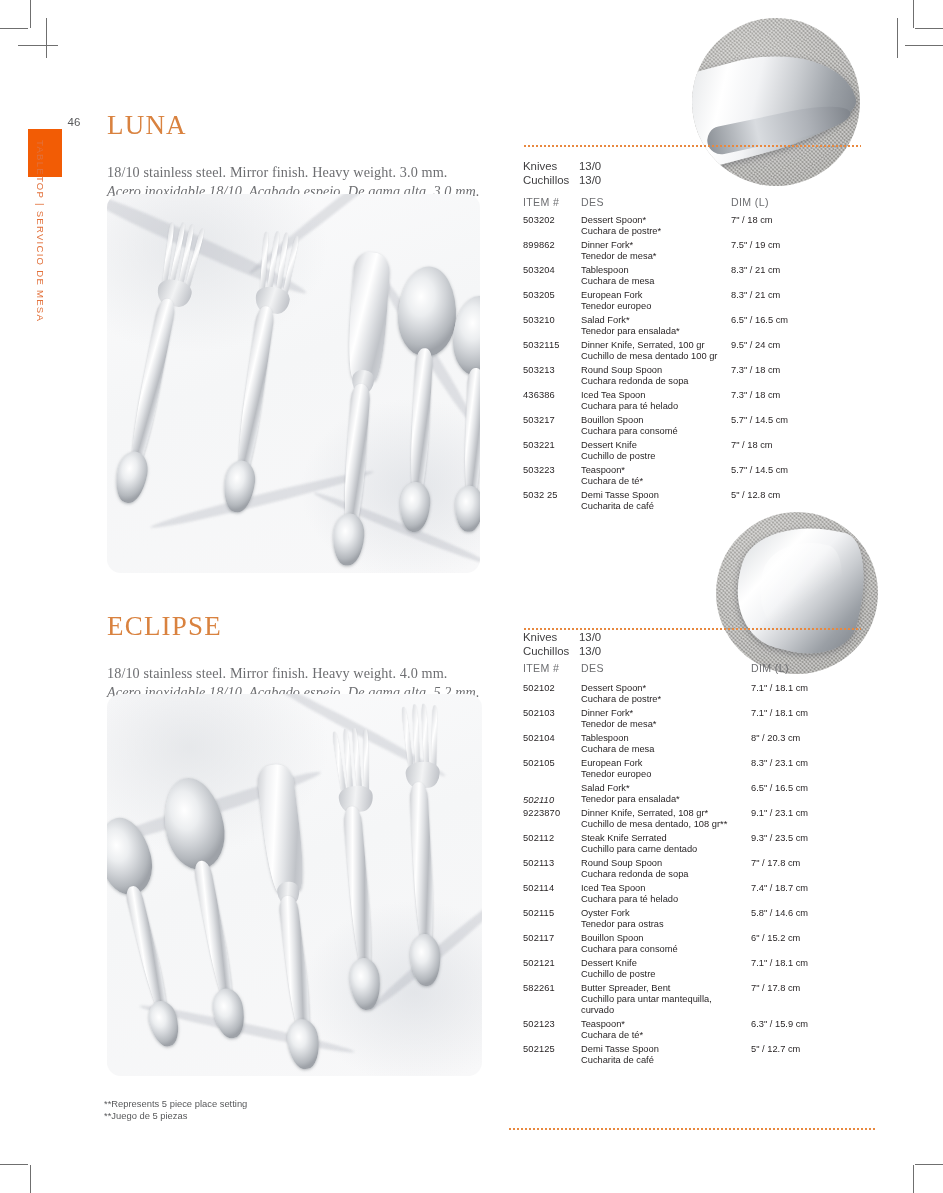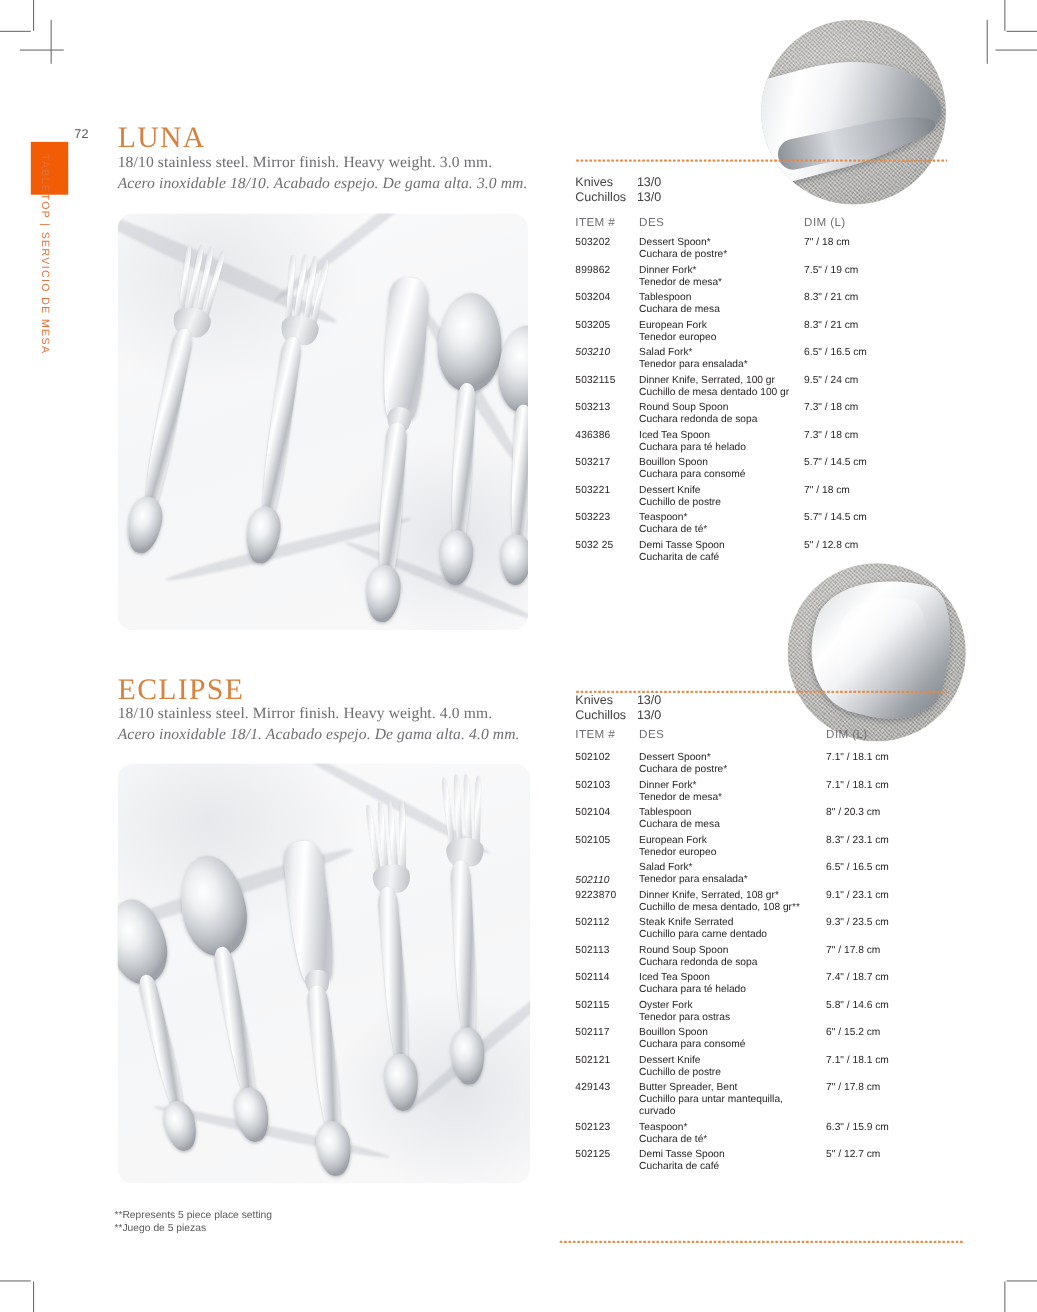--- a/index.html
+++ b/index.html
@@ -218,7 +218,7 @@
   <div class="crop h" style="left:915px; top:1164px;"></div>
 
   <div class="orange-block"></div>
-  <div class="page-num">72</div>
+  <div class="page-num">46</div>
   <div class="rail-rot">TABLETOP | SERVICIO DE MESA</div>
 
   <div class="brand-title" style="left:107px; top:110px;">LUNA</div>

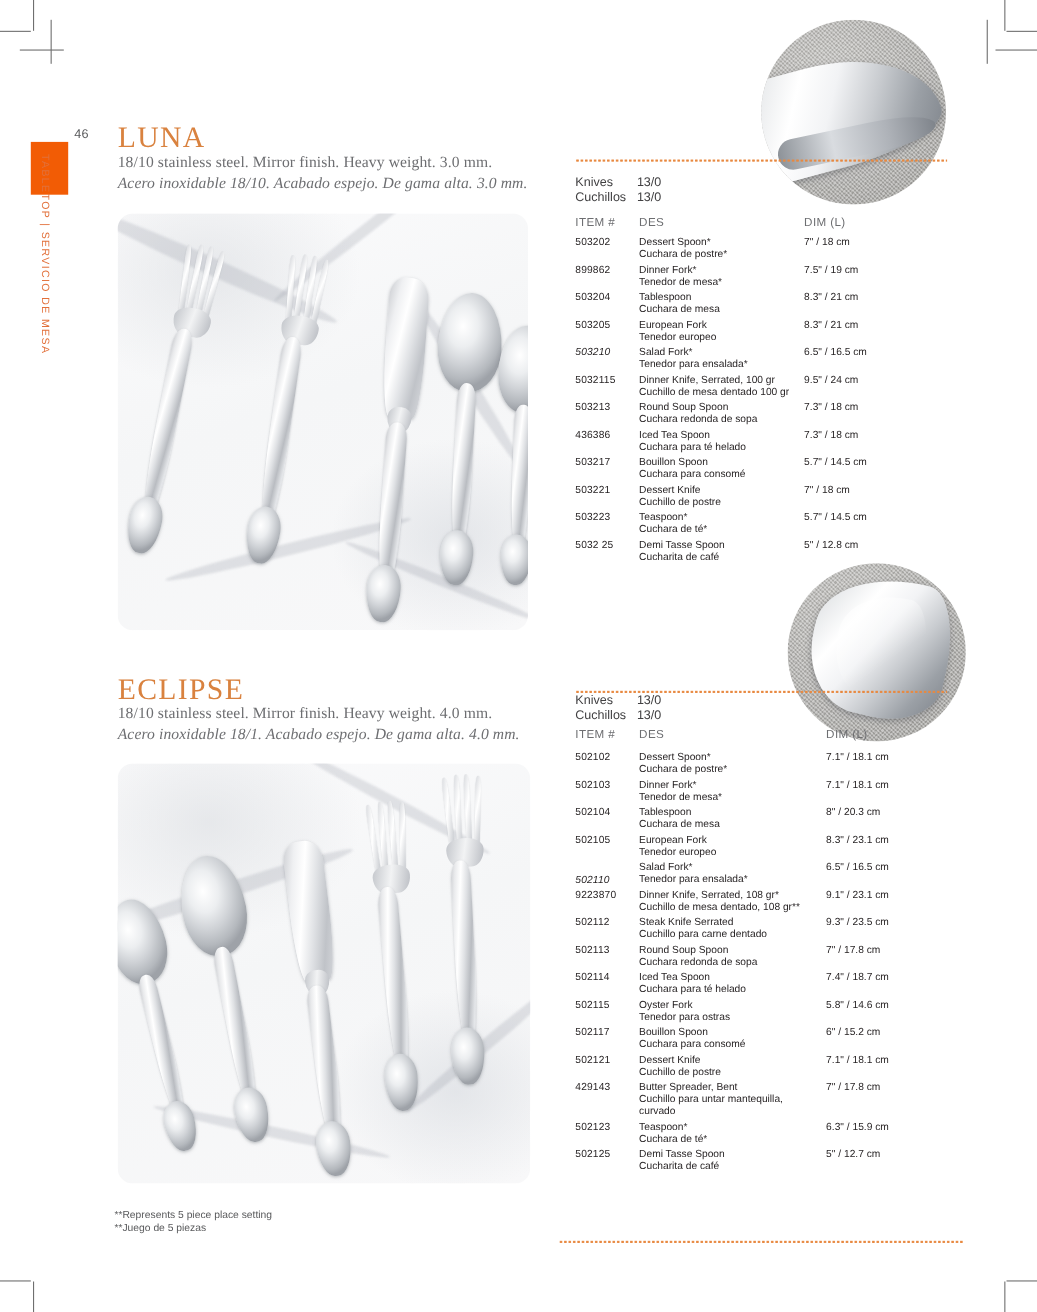--- a/index.html
+++ b/index.html
@@ -75,6 +75,7 @@
     color: #6d6e71;
     white-space: nowrap;
     letter-spacing: .1px;
+    margin-top: 24px;
   }
   .brand-desc-es { font-style: italic; }
 

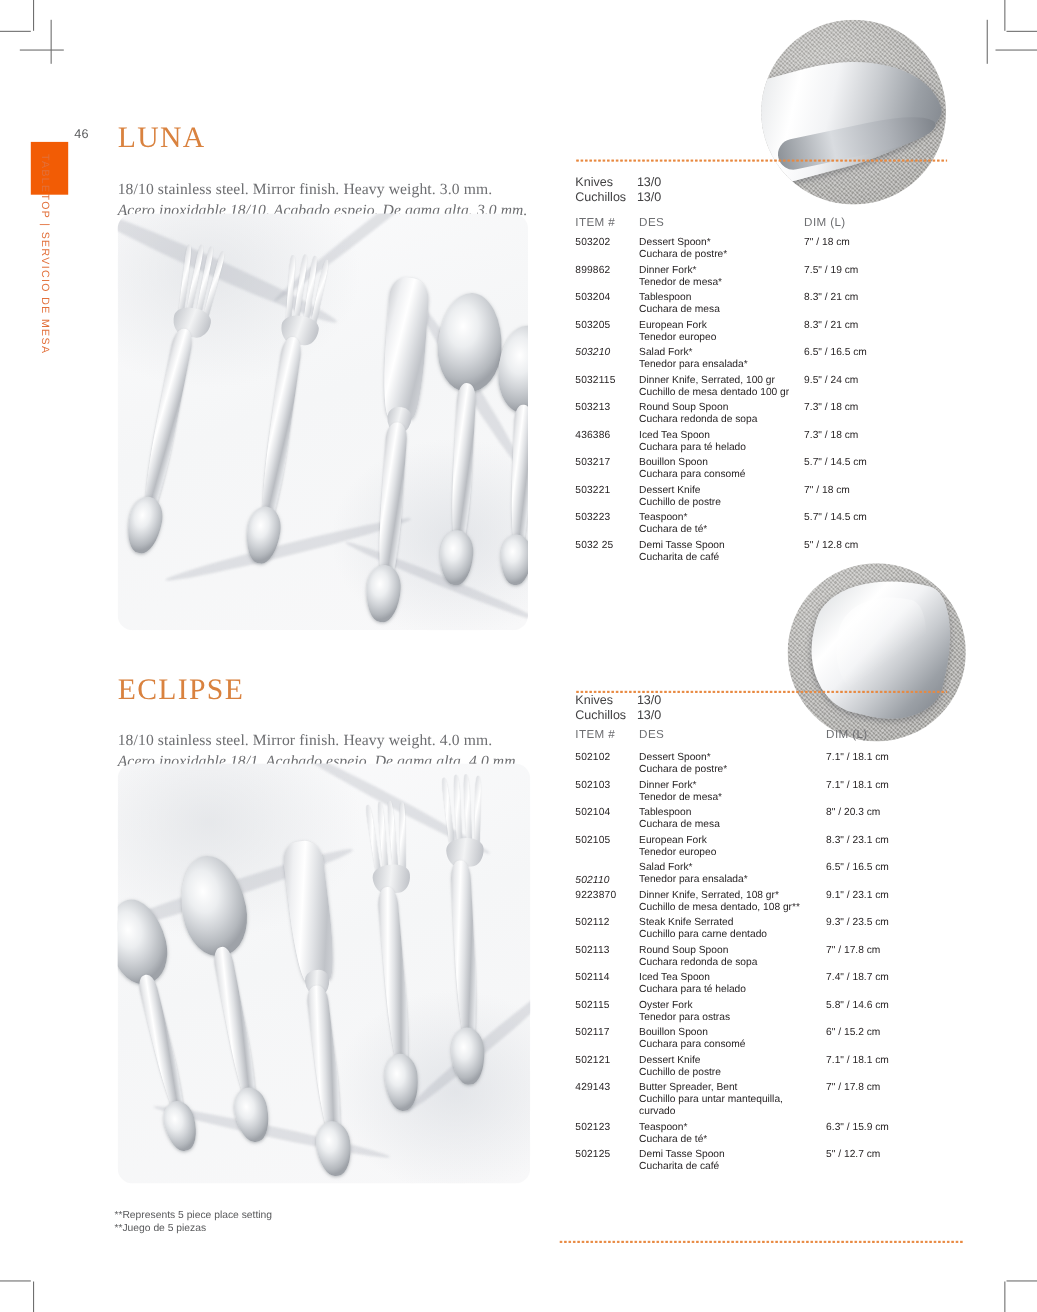--- a/index.html
+++ b/index.html
@@ -321,7 +321,7 @@
           <div class="cell dim" style="left: 208px; top: 0px;">8.3" / 21 cm</div>
         </div>
         <div class="row" style="top: 155px;">
-          <div class="cell code" style="left: 0px; top: 0px; font-style: italic;">503210</div>
+          <div class="cell code" style="left: 0px; top: 0px;">503210</div>
           <div class="cell en" style="left: 58px; top: 0px;">Salad Fork*</div>
           <div class="cell es" style="left: 58px; top: 11px;">Tenedor para ensalada*</div>
           <div class="cell dim" style="left: 208px; top: 0px;">6.5" / 16.5 cm</div>

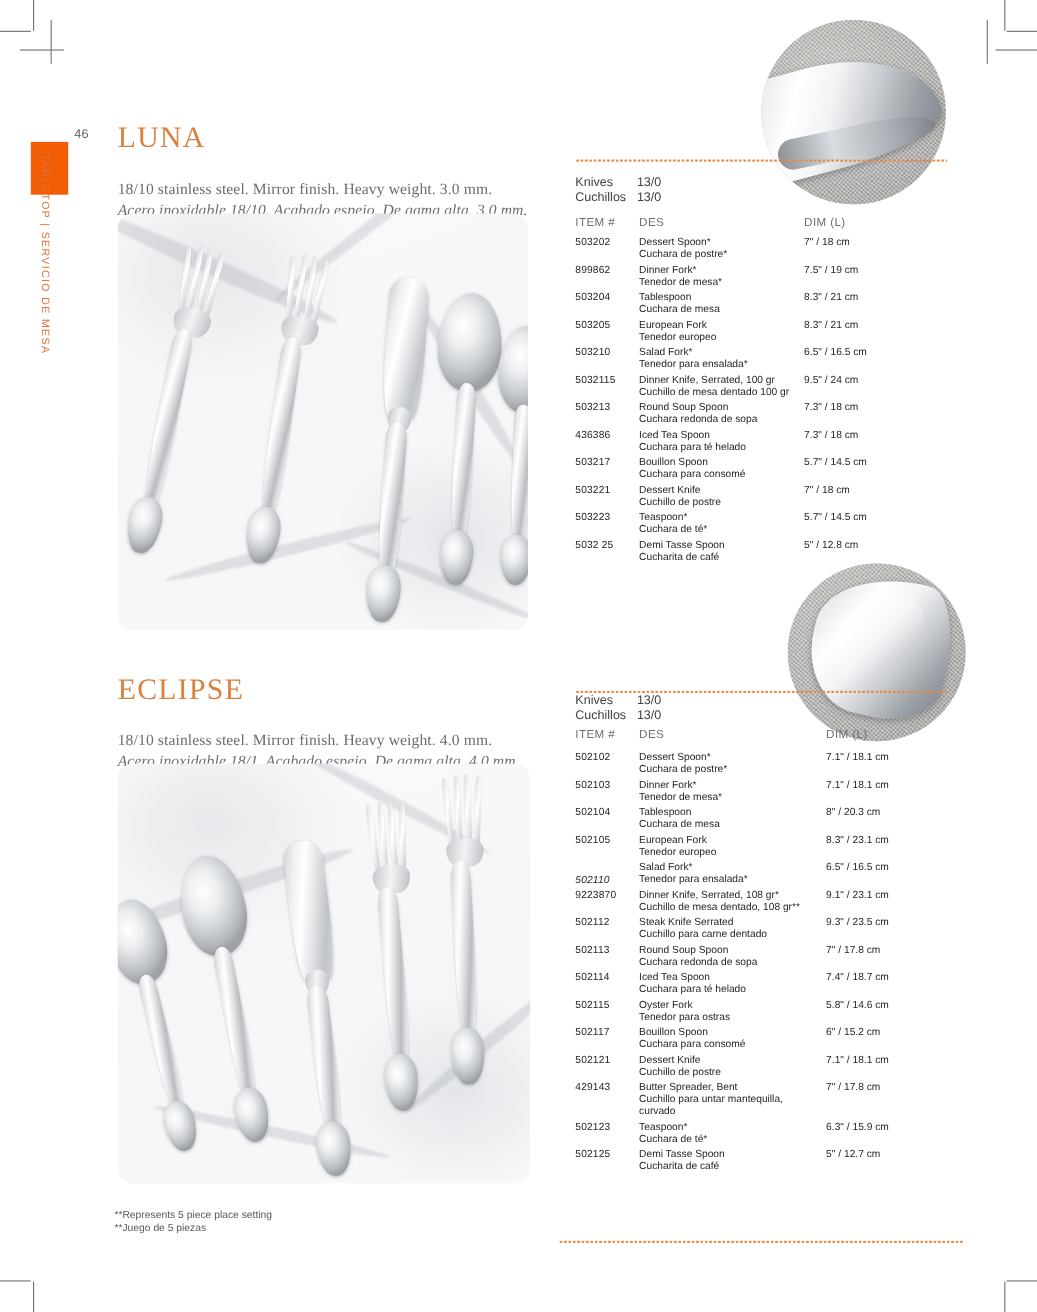--- a/index.html
+++ b/index.html
@@ -373,7 +373,7 @@
 
   <div class="brand-title" style="left:107px; top:611px;">ECLIPSE</div>
   <div class="brand-desc-en" style="left:107px; top:641px;">18/10 stainless steel. Mirror finish. Heavy weight. 4.0 mm.</div>
-  <div class="brand-desc-es" style="left:107px; top:660px;">Acero inoxidable 18/1. Acabado espejo. De gama alta. 4.0 mm.</div>
+  <div class="brand-desc-es" style="left:107px; top:660px;">Acero inoxidable 18/10. Acabado espejo. De gama alta. 5.2 mm.</div>
 
   <div class="photo" style="left:107px; top:694px; width:375px; height:382px;">
     <div class="marble-vein" style="left:-30px; top:110px; width:250px; height:14px; transform:rotate(-18deg);"></div>

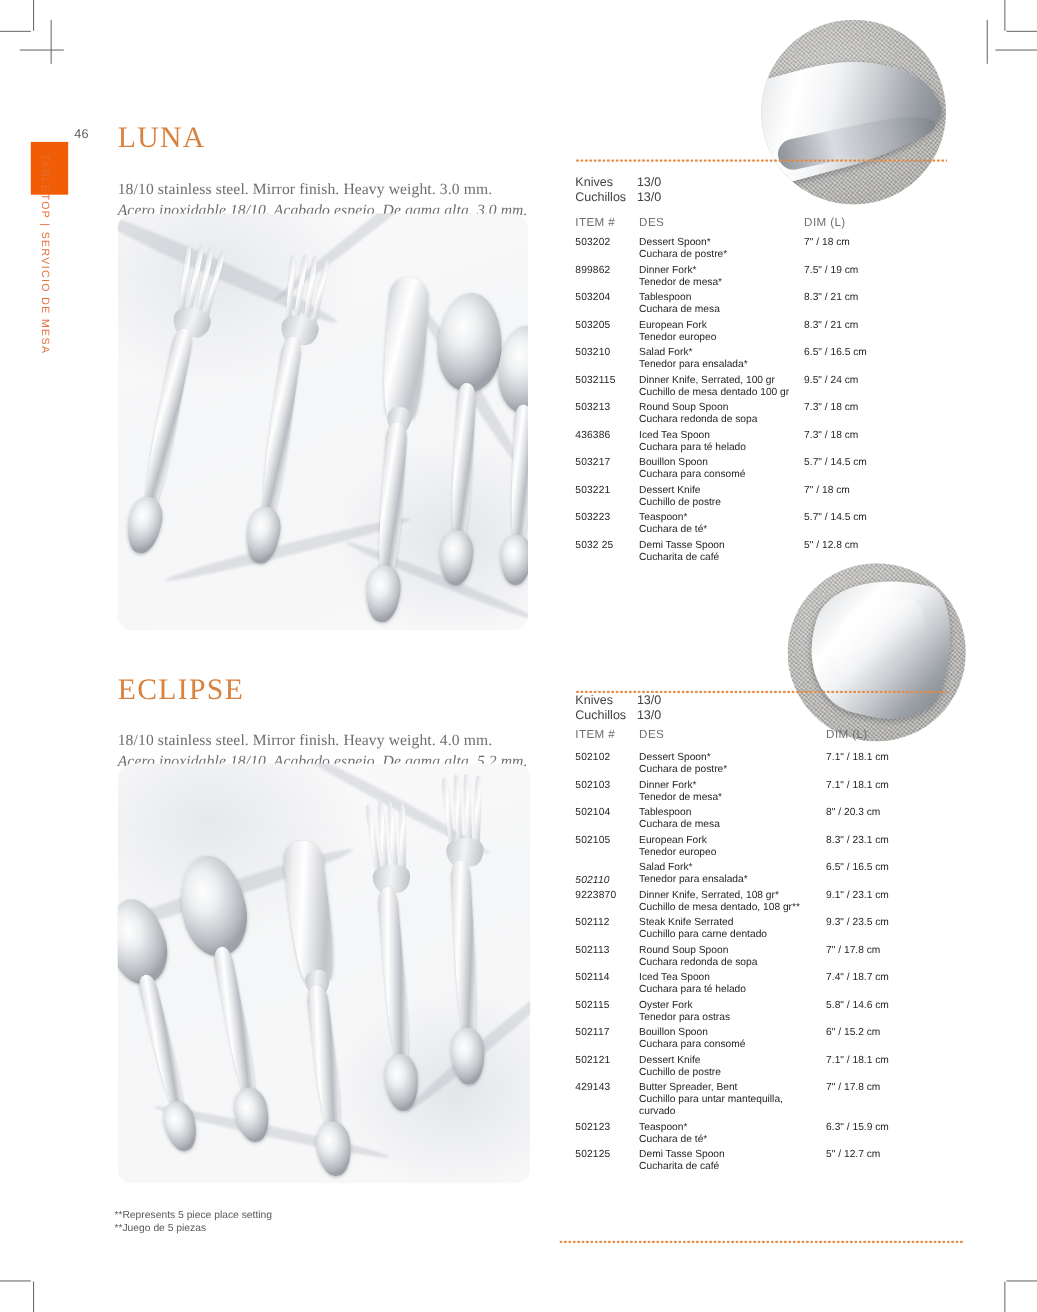--- a/index.html
+++ b/index.html
@@ -517,7 +517,7 @@
           <div class="cell dim" style="left: 228px; top: 0px;">7.1" / 18.1 cm</div>
         </div>
         <div class="row" style="top: 352px;">
-          <div class="cell code" style="left: 0px; top: 0px;">429143</div>
+          <div class="cell code" style="left: 0px; top: 0px;">582261</div>
           <div class="cell en" style="left: 58px; top: 0px;">Butter Spreader, Bent</div>
           <div class="cell es" style="left: 58px; top: 11px;">Cuchillo para untar mantequilla,</div>
           <div class="cell es" style="left: 58px; top: 22px;">curvado</div>

